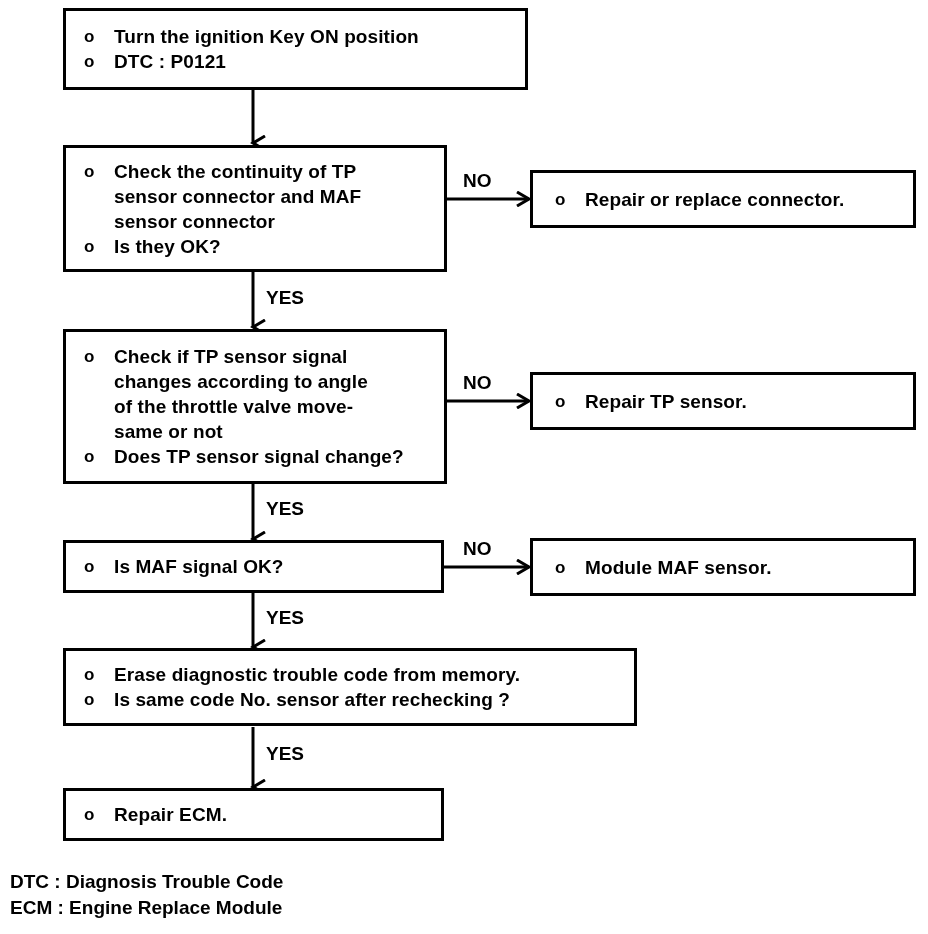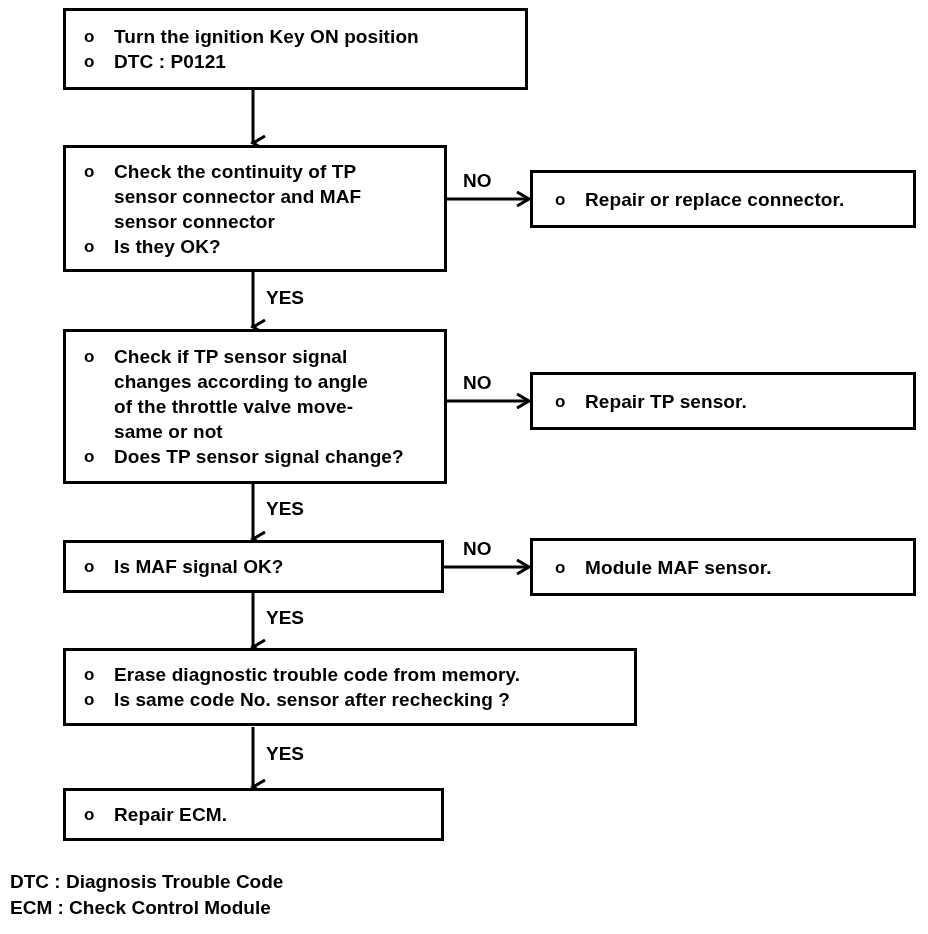--- a/index.html
+++ b/index.html
@@ -193,7 +193,7 @@
   <div class="edge-label" style="left:266px; top:744px;">YES</div>
 
   <div class="legend" style="left:10px; top:869px;">DTC : Diagnosis Trouble Code</div>
-  <div class="legend" style="left:10px; top:895px;">ECM : Check Control Module</div>
+  <div class="legend" style="left:10px; top:895px;">ECM : Engine Replace Module</div>
 
 </div>
 

